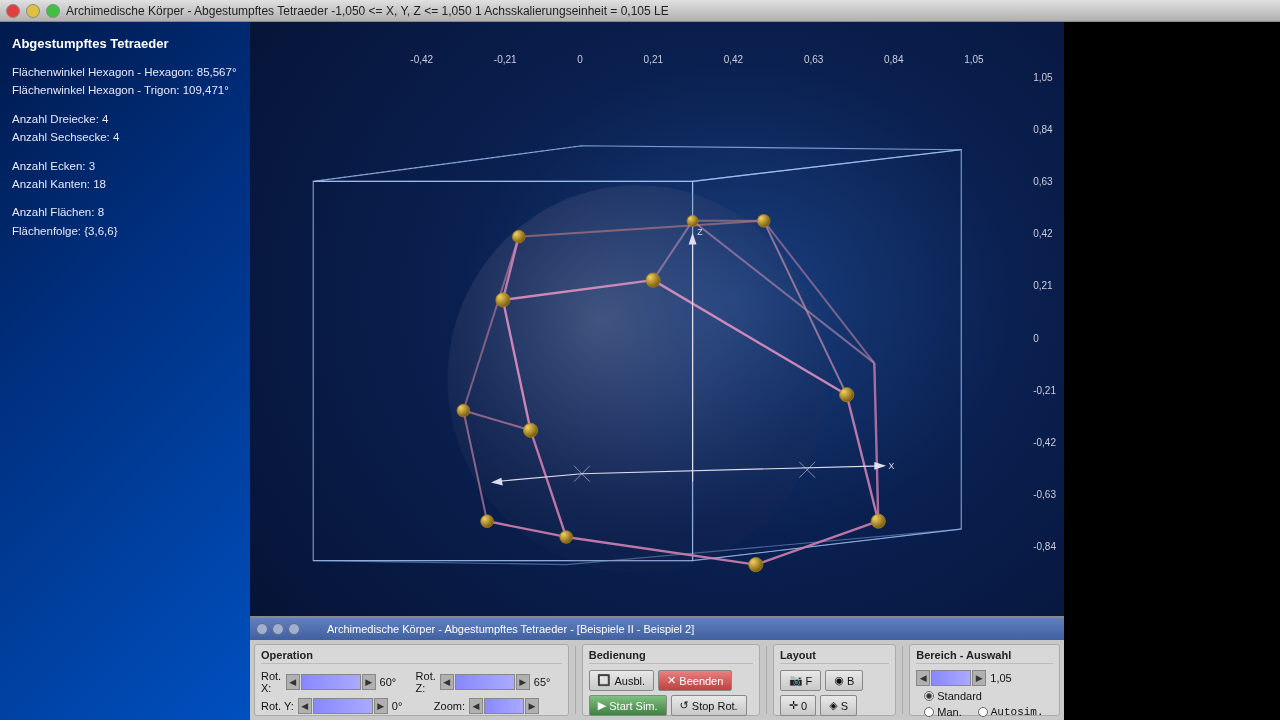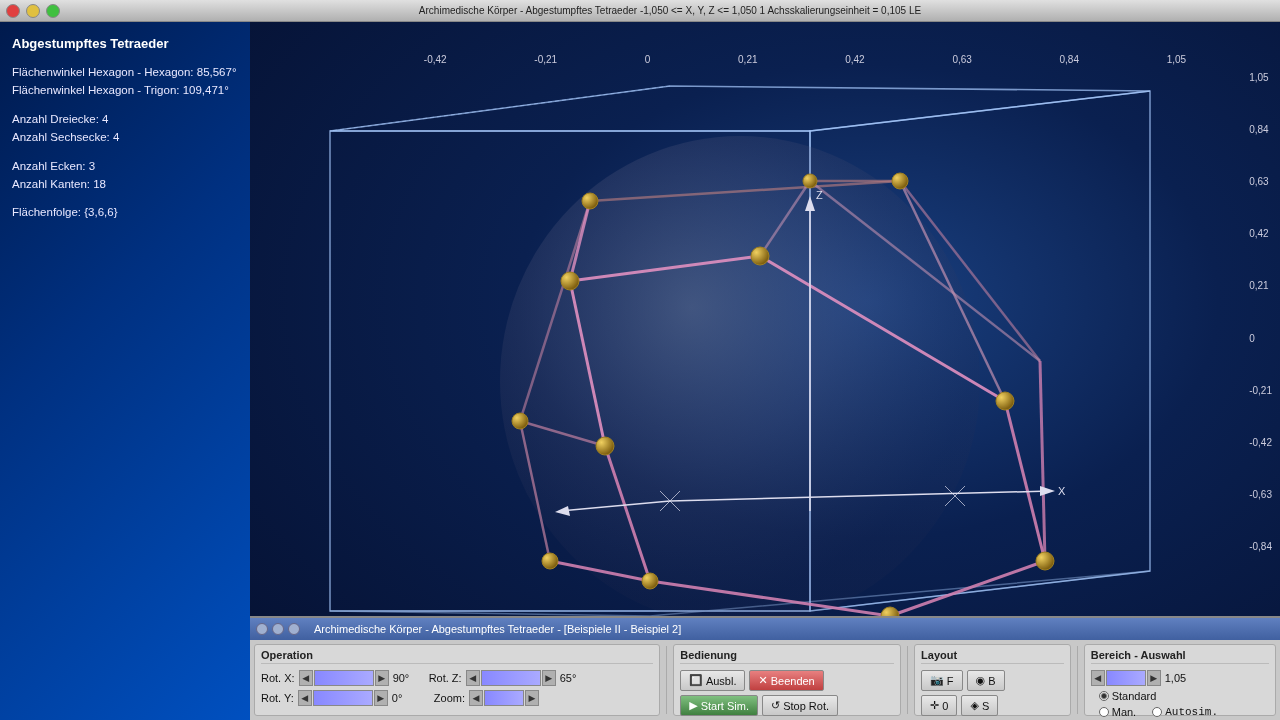--- a/index.html
+++ b/index.html
@@ -32,10 +32,10 @@
     .win-btn.min { background: #e0c040; }
     .win-btn.max { background: #40c040; }
     #titlebar-text {
-      font-size: 10px;
+      font-size: 12px;
       color: #222;
       flex: 1;
-      text-align: center;
+      text-align: left;
     }
 
     

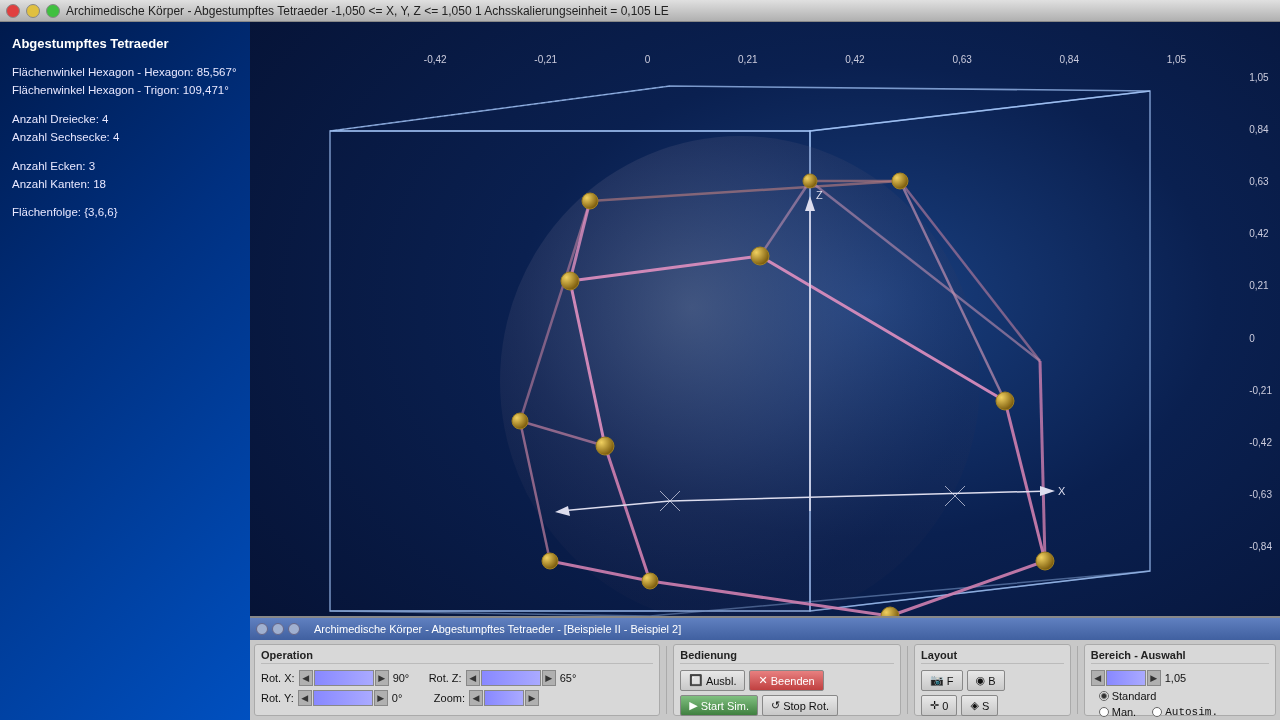--- a/index.html
+++ b/index.html
@@ -41,7 +41,7 @@
     
     #main {
       display: flex;
-      width: 1280px;
+      width: 1064px;
       height: 698px; 
     }
 

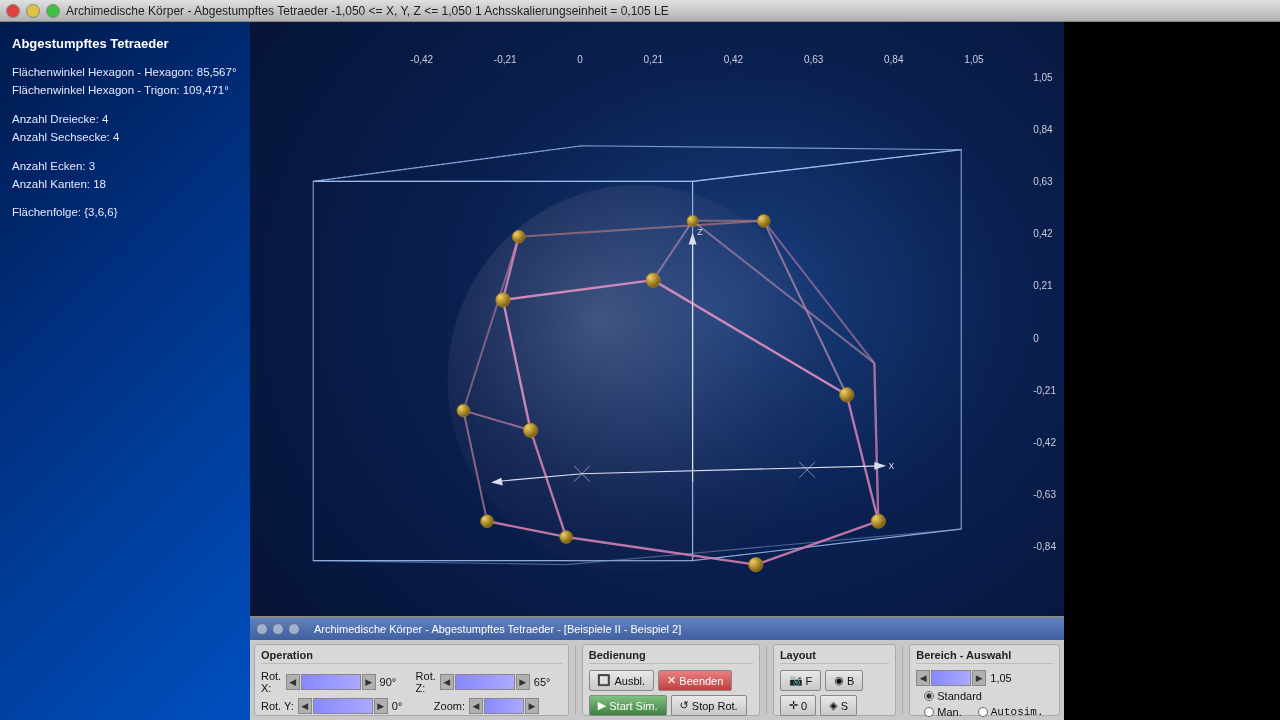--- a/index.html
+++ b/index.html
@@ -270,6 +270,7 @@
     </div>
 
     <div class="section">
+      <div class="line">Anzahl Flächen: 8</div>
       <div class="line">Flächenfolge: {3,6,6}</div>
     </div>
   </div>

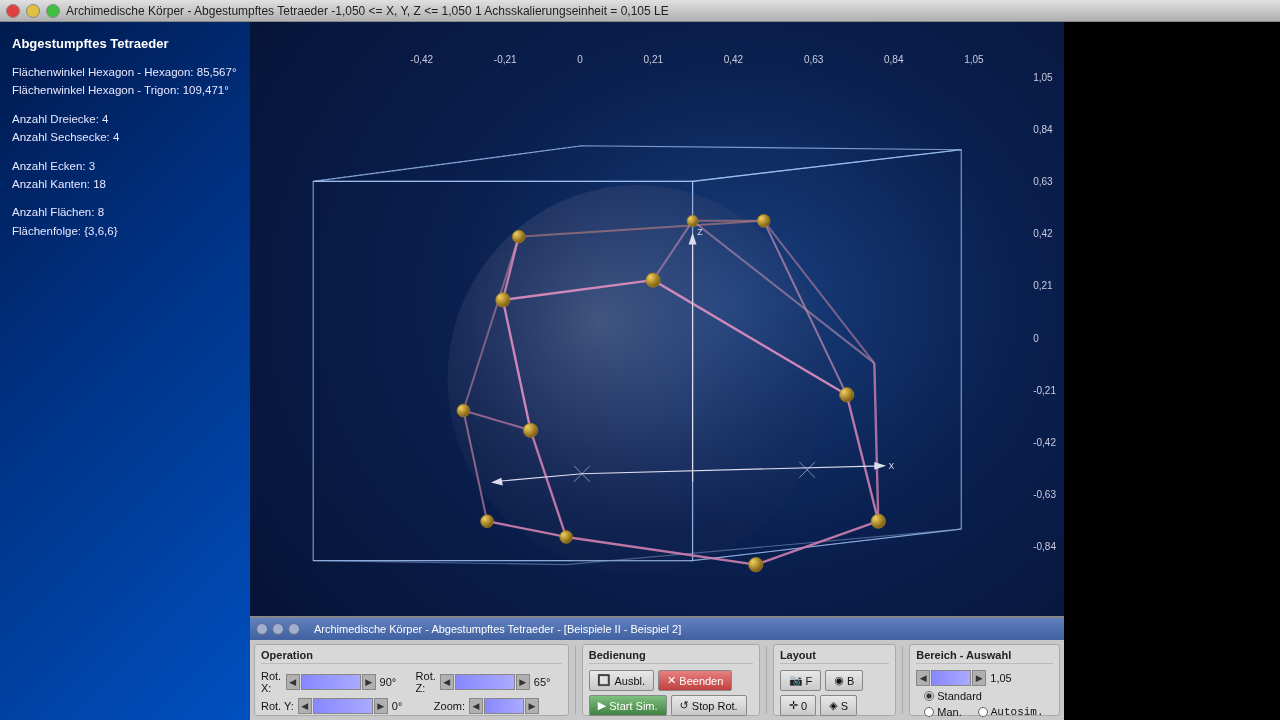--- a/index.html
+++ b/index.html
@@ -384,7 +384,7 @@
         <span class="sub-win-btn"></span>
         <span class="sub-win-btn"></span>
         <span class="sub-win-btn"></span>
-        <span style="margin-left:10px;">Archimedische Körper - Abgestumpftes Tetraeder - [Beispiele II - Beispiel 2]</span>
+        <span style="margin-left:23px;">Archimedische Körper - Abgestumpftes Tetraeder - [Beispiele II - Beispiel 2]</span>
       </div>
 
       <div id="controls-row">

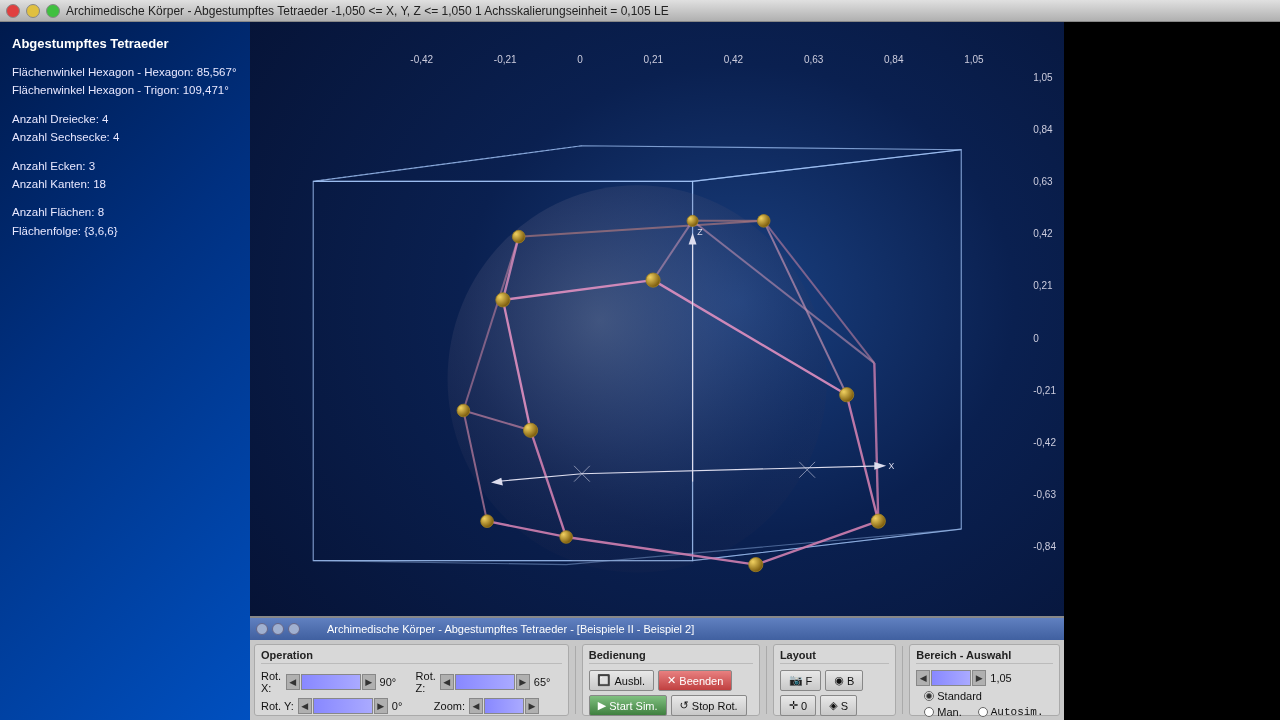--- a/index.html
+++ b/index.html
@@ -398,7 +398,7 @@
               <div class="slider-track"></div>
               <div class="slider-arrow">▶</div>
             </div>
-            <span class="value-label">90°</span>
+            <span class="value-label">60°</span>
             <span style="margin-left:4px;">Rot. Z:</span>
             <div class="slider-container">
               <div class="slider-arrow">◀</div>

